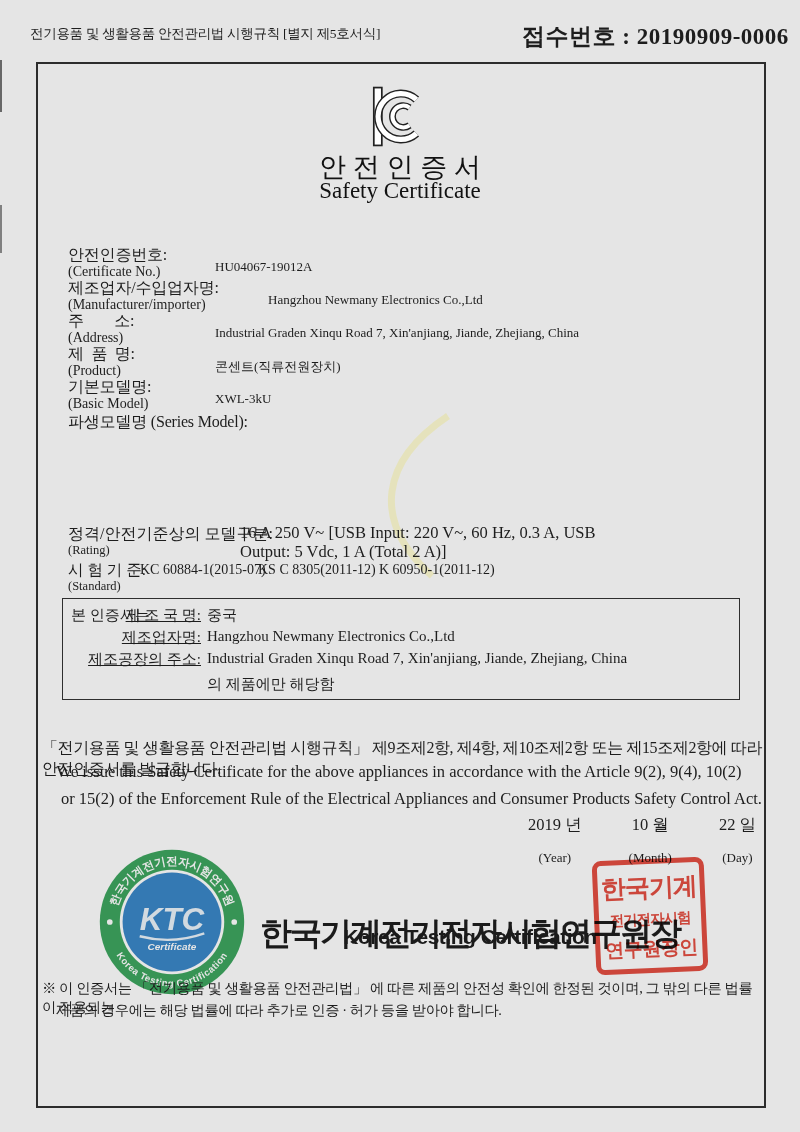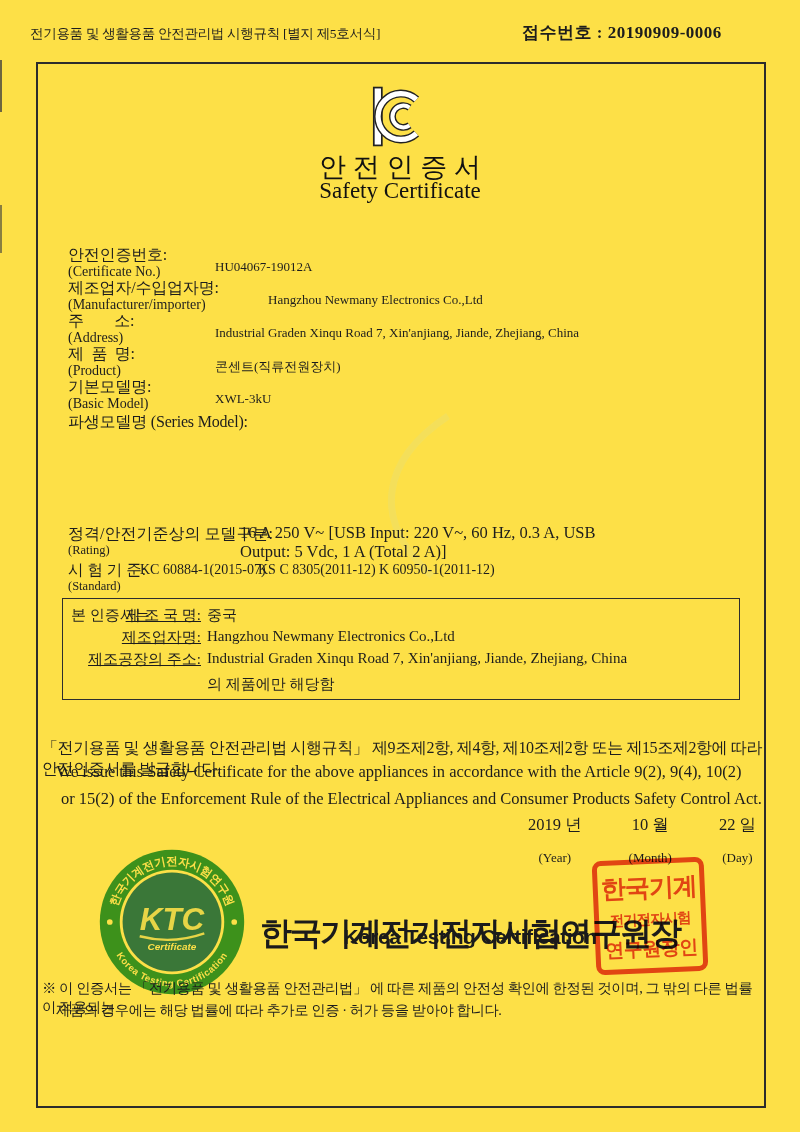--- a/index.html
+++ b/index.html
@@ -5,7 +5,7 @@
   html,body{margin:0;padding:0;background:#ffffff;}
   .page{
     position:relative;width:800px;height:1132px;margin:0 auto;
-    background:#fde047;overflow:hidden;
+    background:#e5e5e5;overflow:hidden;
     font-family:"Liberation Serif","DejaVu Serif",serif;color:#1d1d1d;
   }
   .abs{position:absolute;}

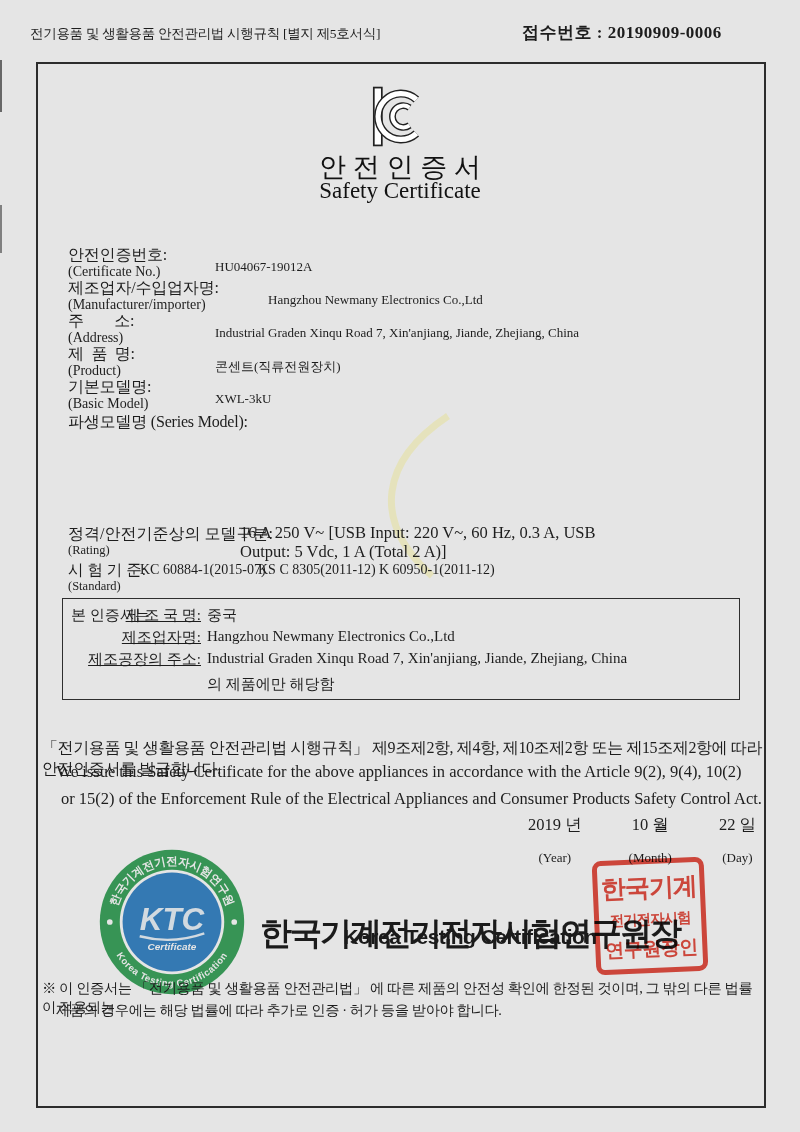--- a/index.html
+++ b/index.html
@@ -12,7 +12,7 @@
   .pre{white-space:pre;}
   
   .hdr-left{left:30px;top:25px;font-size:13.5px;letter-spacing:-0.3px;}
-  .hdr-right{left:522px;top:21px;font-size:17px;font-weight:bold;letter-spacing:0.5px;}
+  .hdr-right{left:522px;top:21px;font-size:23px;font-weight:bold;letter-spacing:0.5px;}
   
   .main-box{left:36px;top:62px;width:726px;height:1042px;border:2px solid #2c2c2c;}
   

